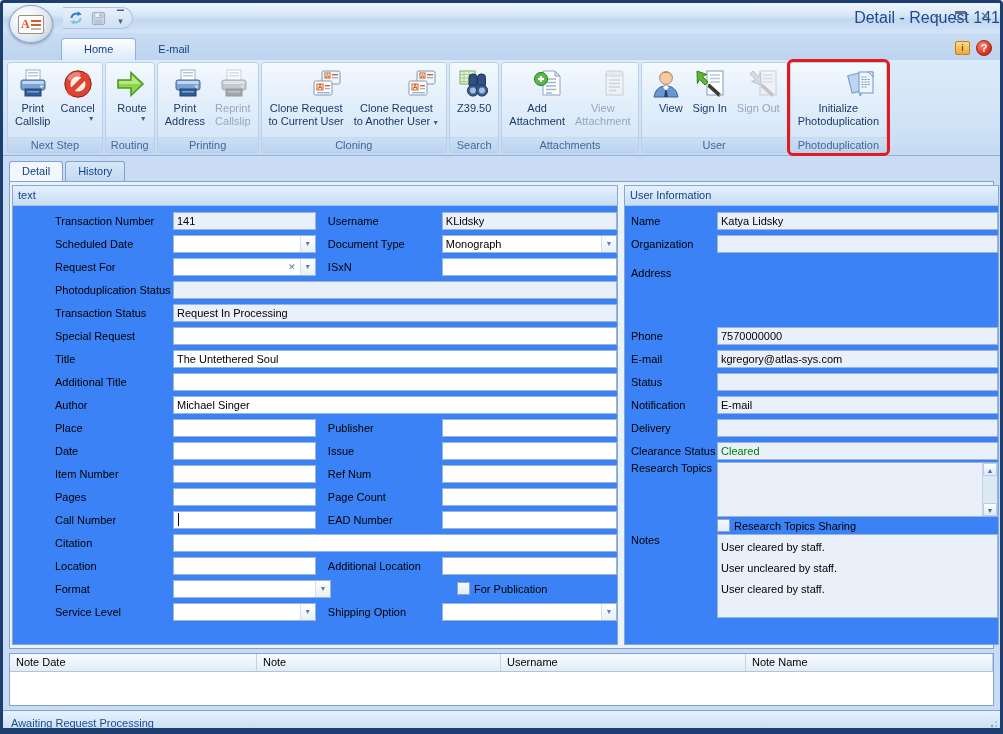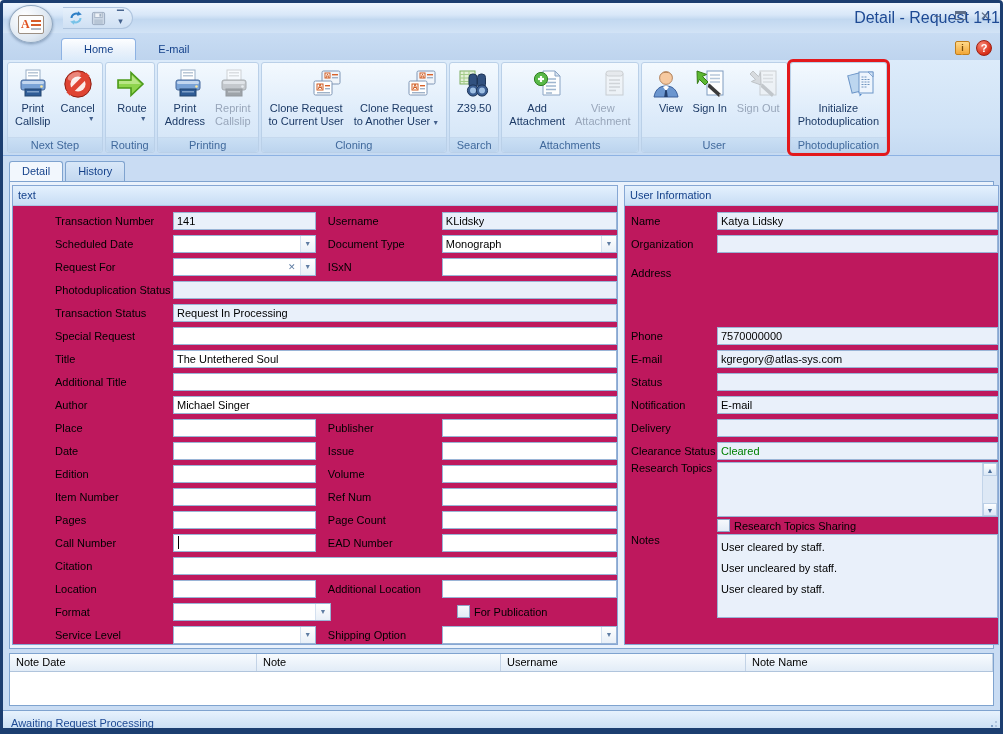--- a/index.html
+++ b/index.html
@@ -57,7 +57,7 @@
 
   
   .main{ flex:0 0 auto; height:468px; background:#eaf2fc; border:1px solid #7fa3cf; margin:0 6px; padding:3px 2px; display:flex; gap:6px;}
-  .panel{ border:1px solid #86a7d4; background:#be185d; display:flex; flex-direction:column;}
+  .panel{ border:1px solid #86a7d4; background:#3b82f6; display:flex; flex-direction:column;}
   .panel.left{ width:606px;}
   .panel.right{ width:377px;}
   .panel-header{ height:20px; background:linear-gradient(#e4f1fe,#c8ddf4); border-bottom:1px solid #aac5e4;

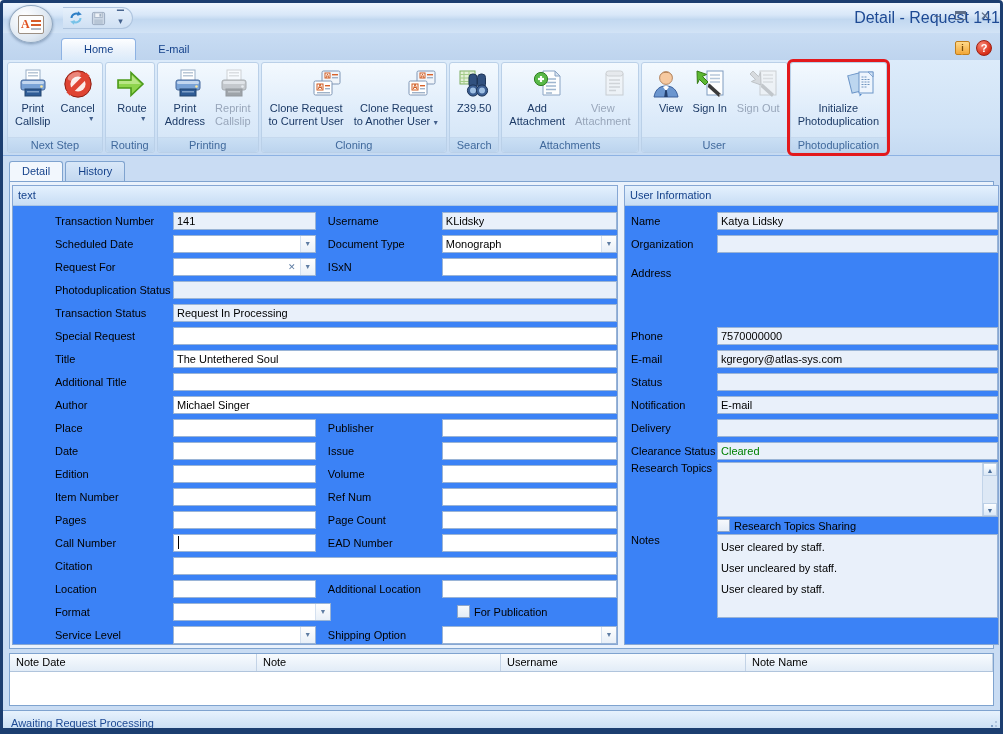--- a/index.html
+++ b/index.html
@@ -523,16 +523,6 @@
             </div>
           </div>
           <div class="frow">
-            <div class="flabel">Edition</div>
-            <div class="ffield w-short">
-              <span class="val"></span>
-            </div>
-            <div class="flabel2">Volume</div>
-            <div class="ffield w-mid">
-              <span class="val"></span>
-            </div>
-          </div>
-          <div class="frow">
             <div class="flabel">Item Number</div>
             <div class="ffield w-short">
               <span class="val"></span>

